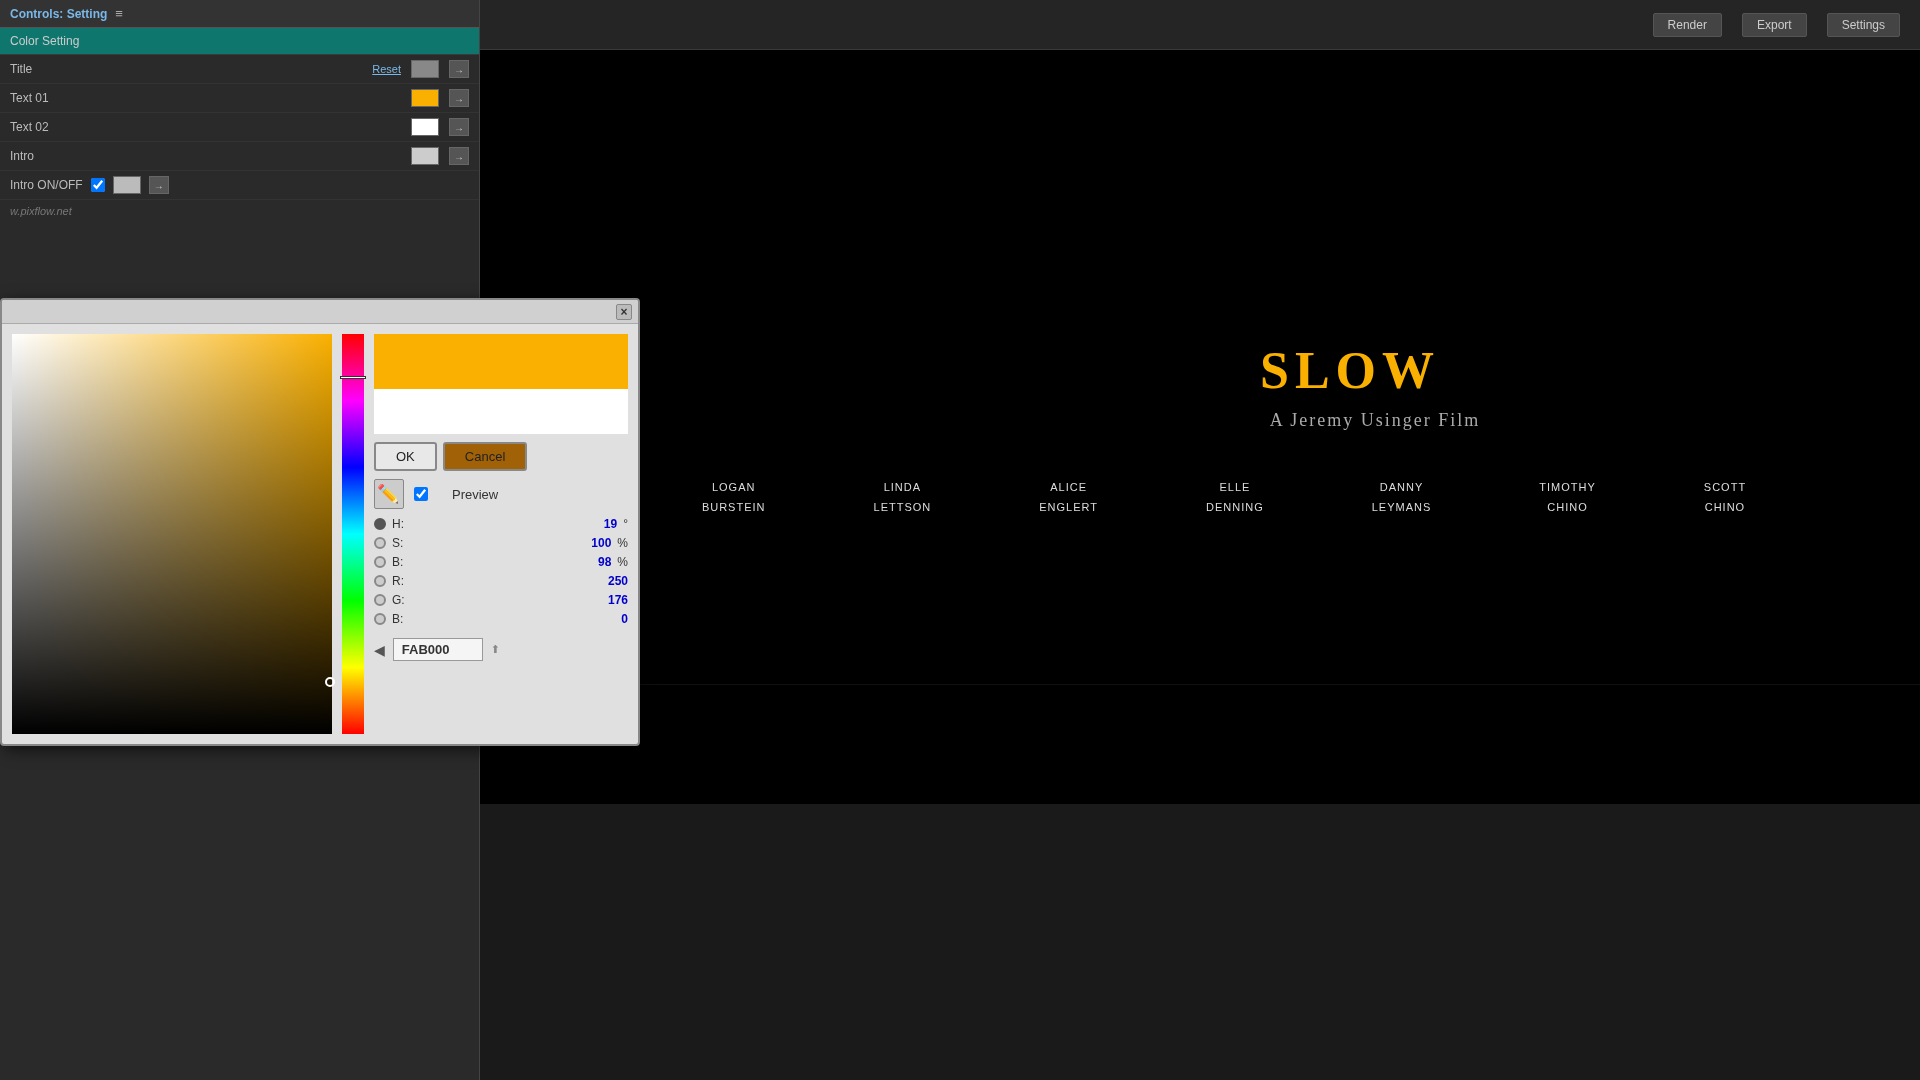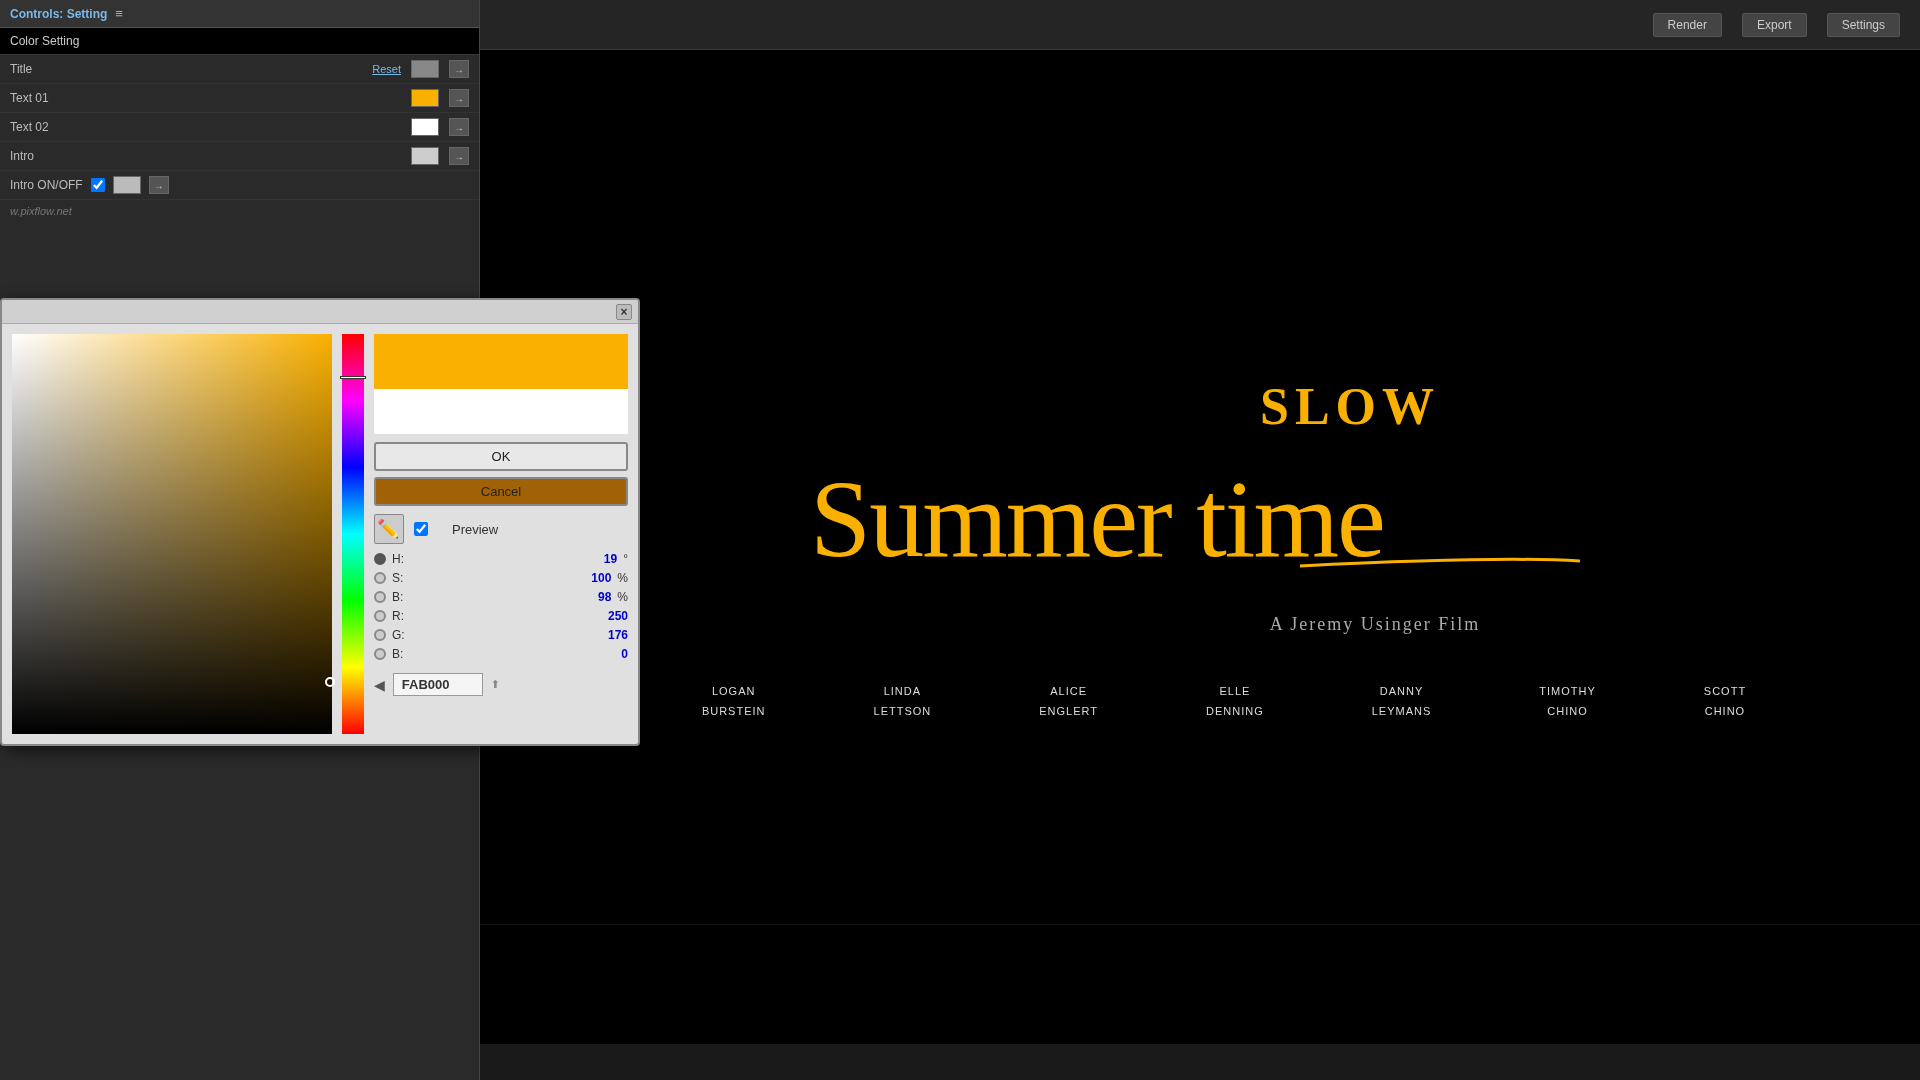--- a/index.html
+++ b/index.html
@@ -387,7 +387,7 @@
       left: 480px;
       top: 0;
       width: 1440px;
-      height: 1044px;
+      height: 804px;
       background: #111;
       overflow: hidden;
     }

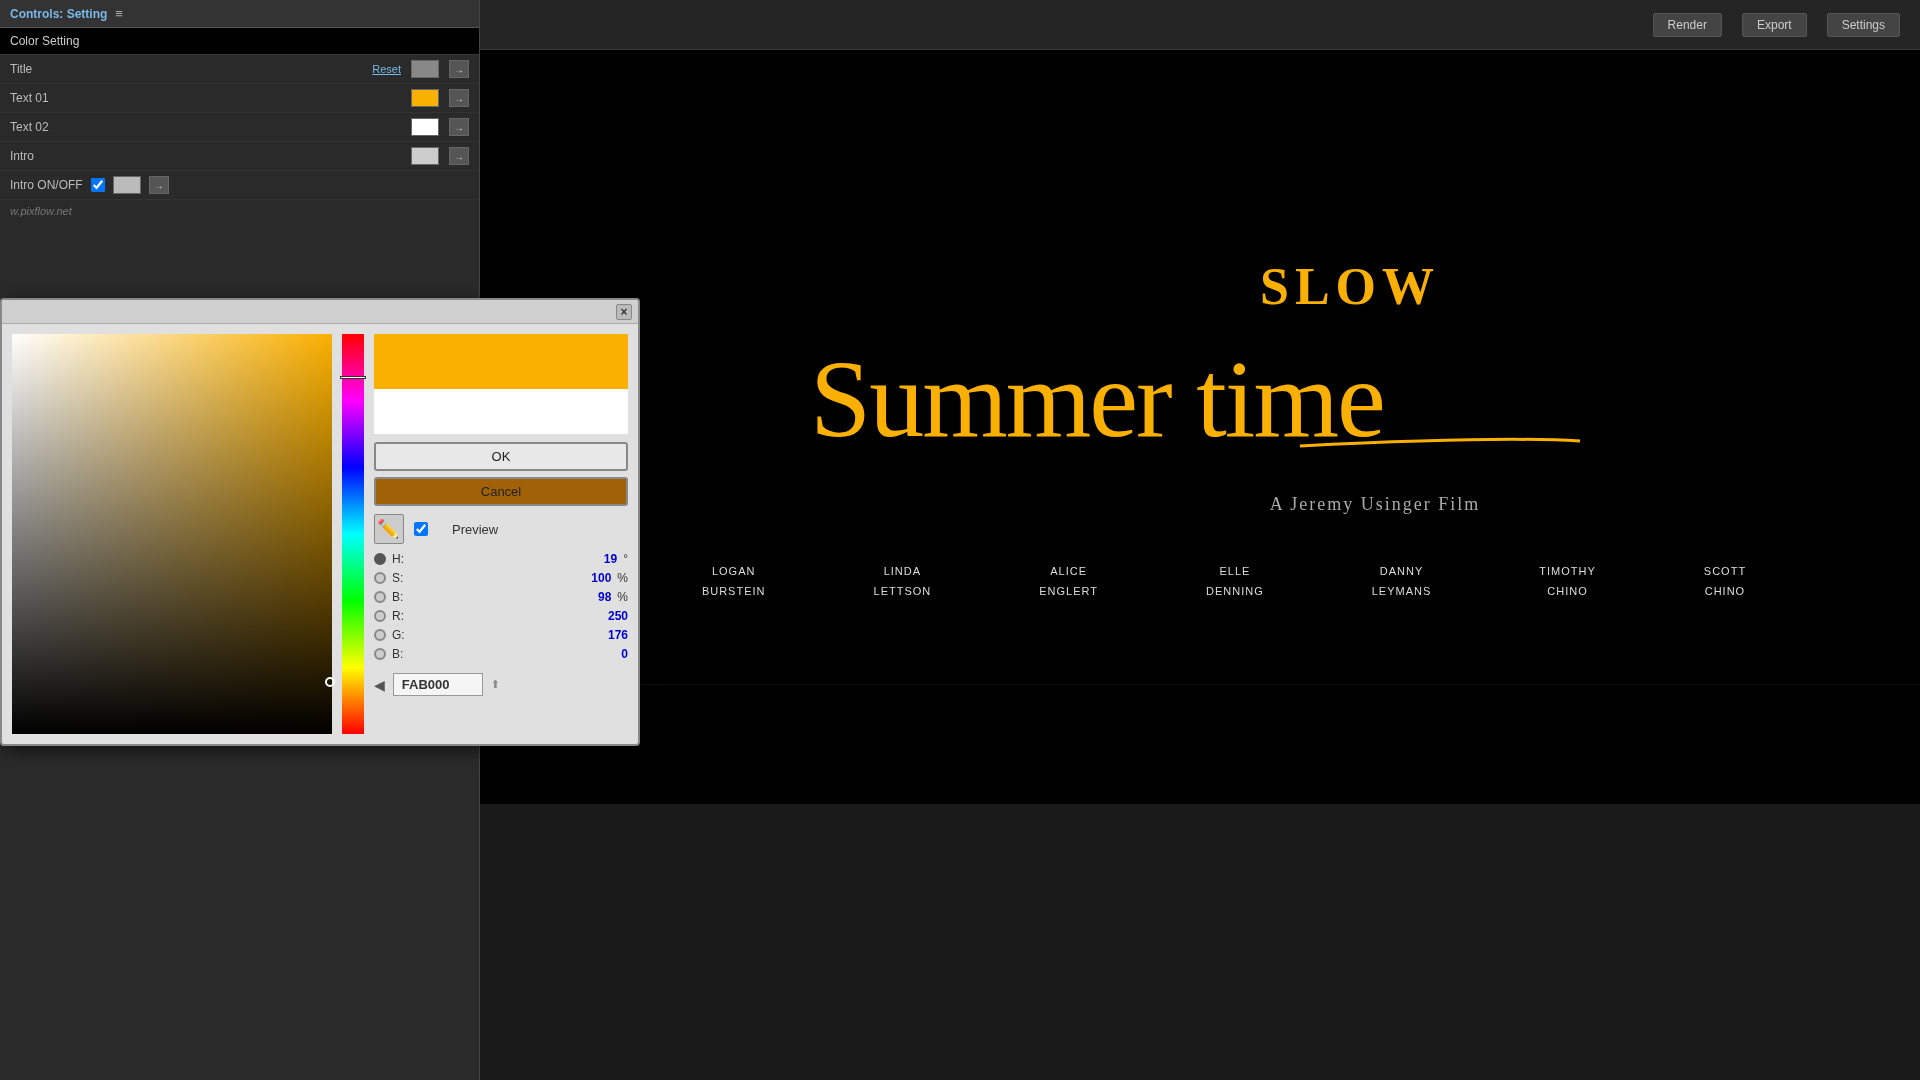--- a/index.html
+++ b/index.html
@@ -46,7 +46,7 @@
     }
 
     .color-setting-title {
-      background: #000000;
+      background: #0f766e;
       padding: 6px 10px;
       color: #ccc;
       font-size: 12px;

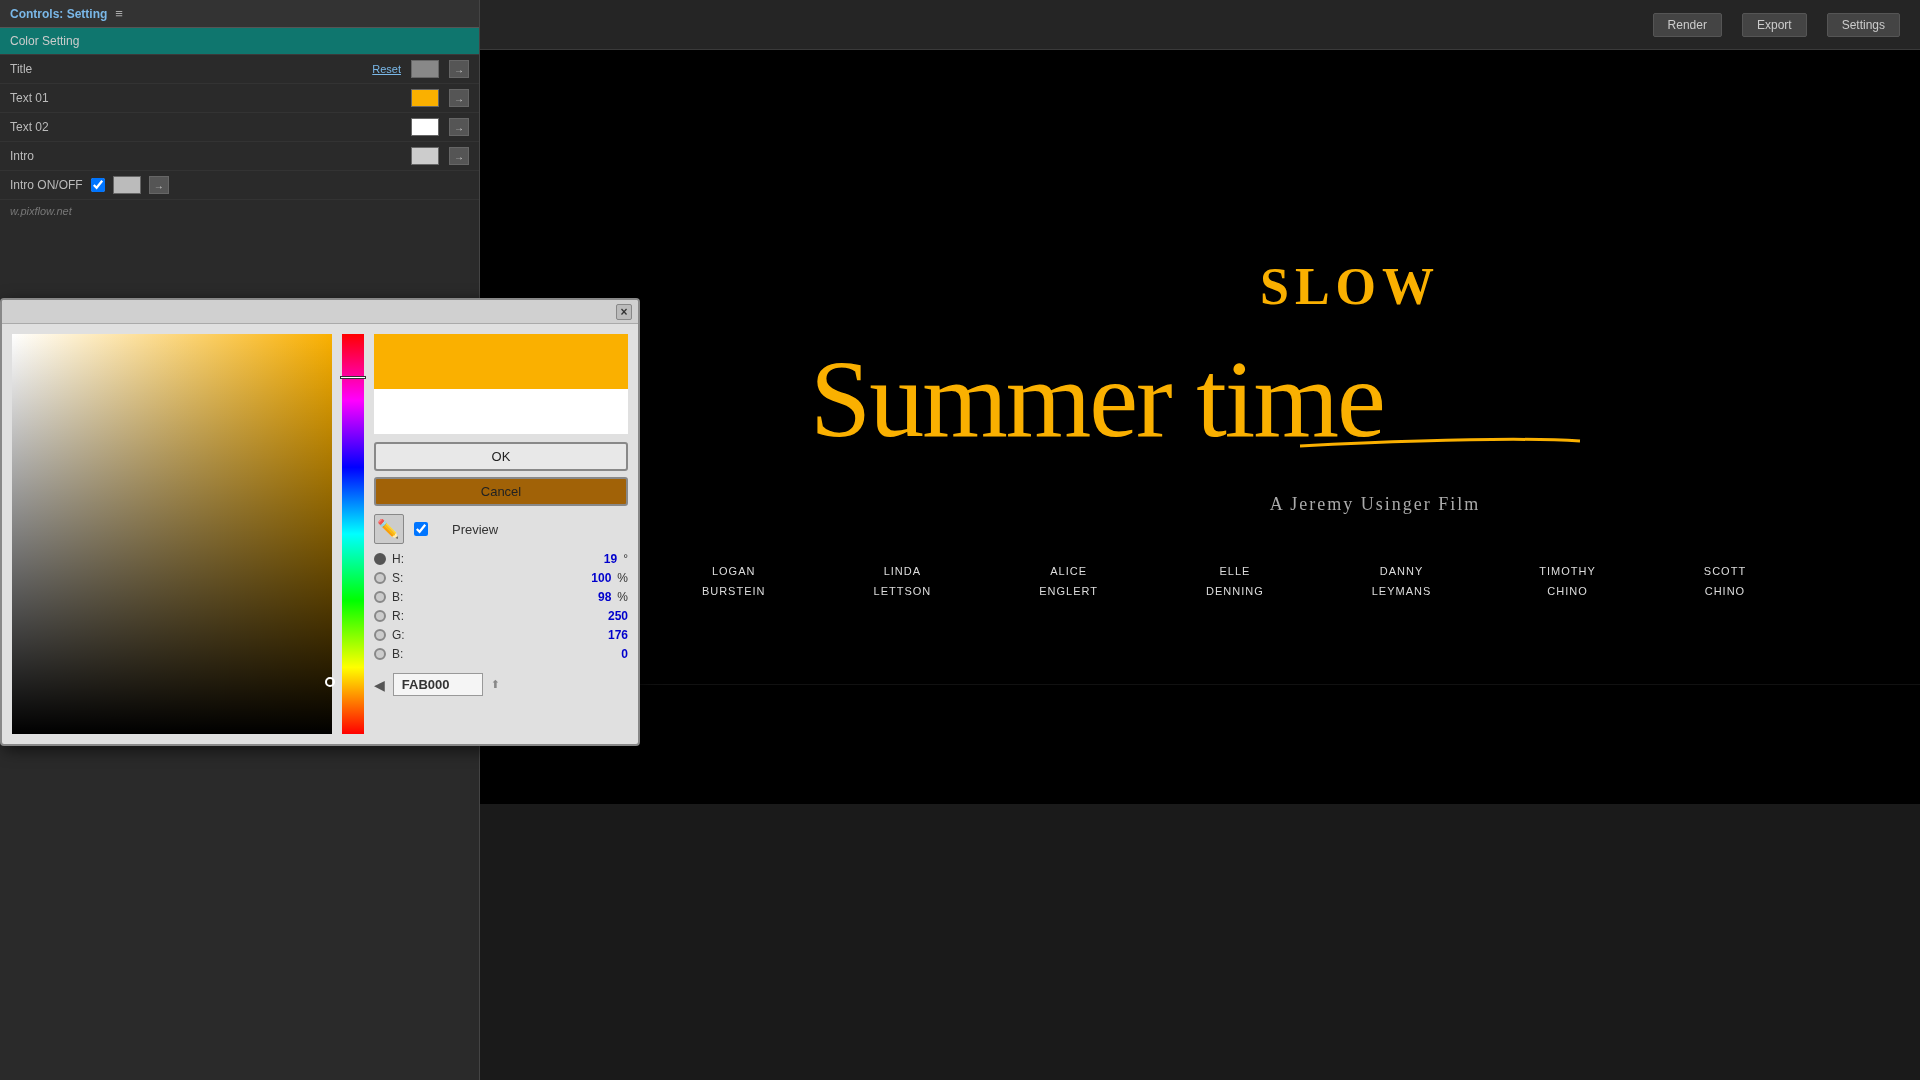--- a/index.html
+++ b/index.html
@@ -355,7 +355,7 @@
     
     .dialog-buttons {
       display: flex;
-      flex-direction: column;
+      flex-direction: row;
       gap: 6px;
     }
 

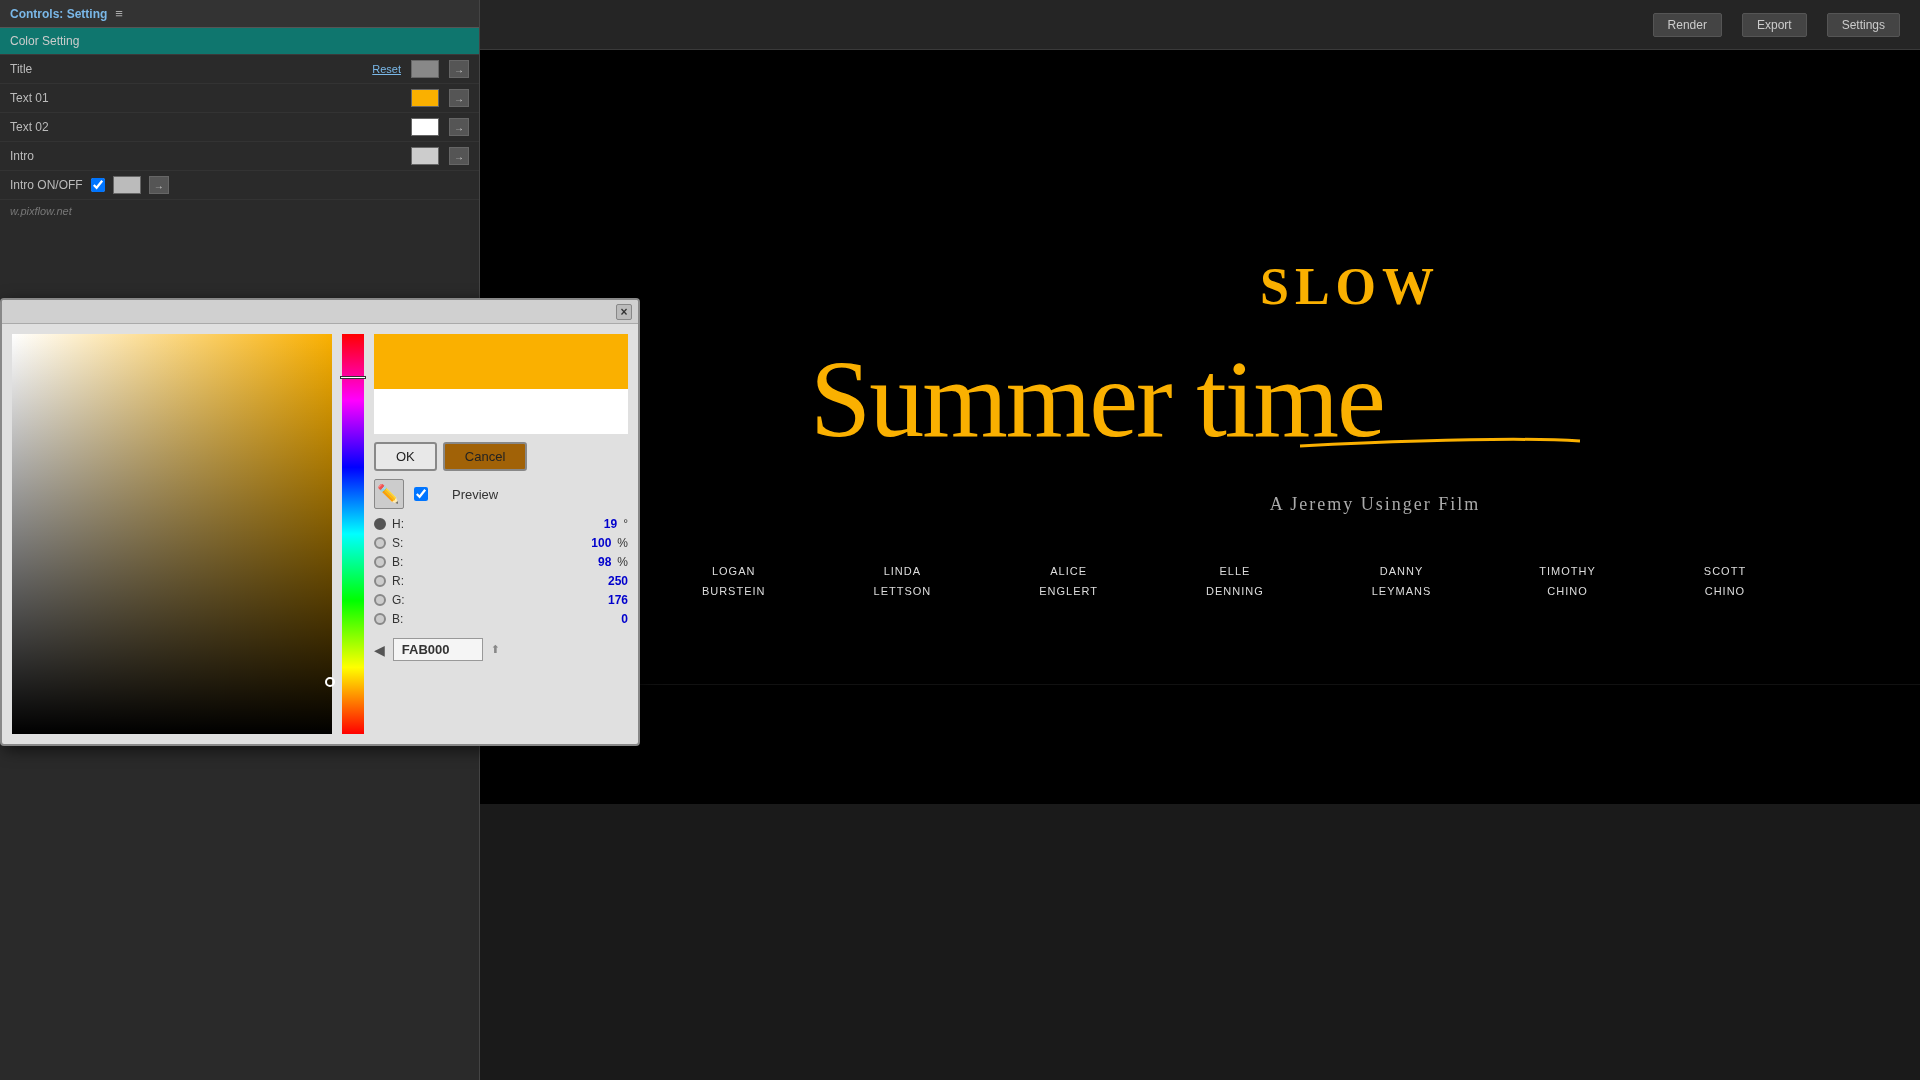--- a/index.html
+++ b/index.html
@@ -652,13 +652,6 @@
   <div class="preview-canvas">
     <div class="film-title-area">
       <div class="slow-text">SLOW</div>
-      <div class="summer-time-text" style="font-family:'Brush Script MT',cursive;">
-        <svg width="800" height="140" viewBox="0 0 800 140">
-          <text x="10" y="120" font-family="'Brush Script MT', cursive" font-size="110" fill="#FAB000">Summer time</text>
-
-          <path d="M500 130 Q700 120 780 125" stroke="#FAB000" stroke-width="3" fill="none"></path>
-        </svg>
-      </div>
       <div class="director-text">A Jeremy Usinger Film</div>
 
       <div class="cast-row">

